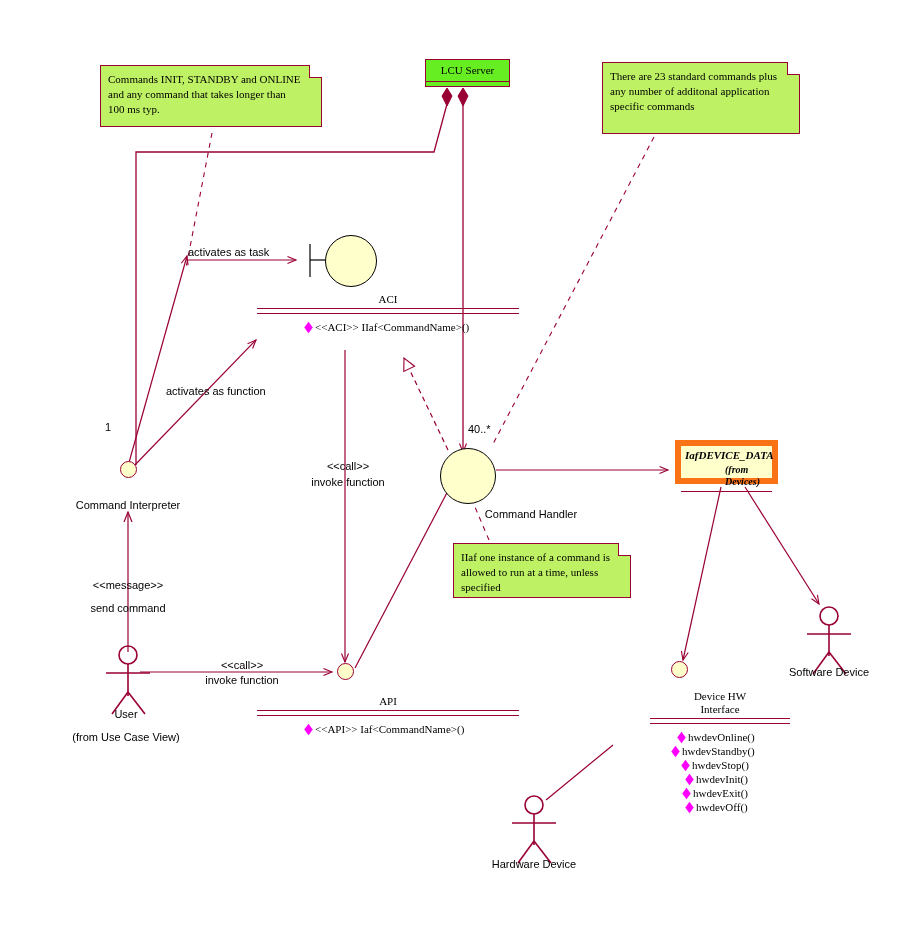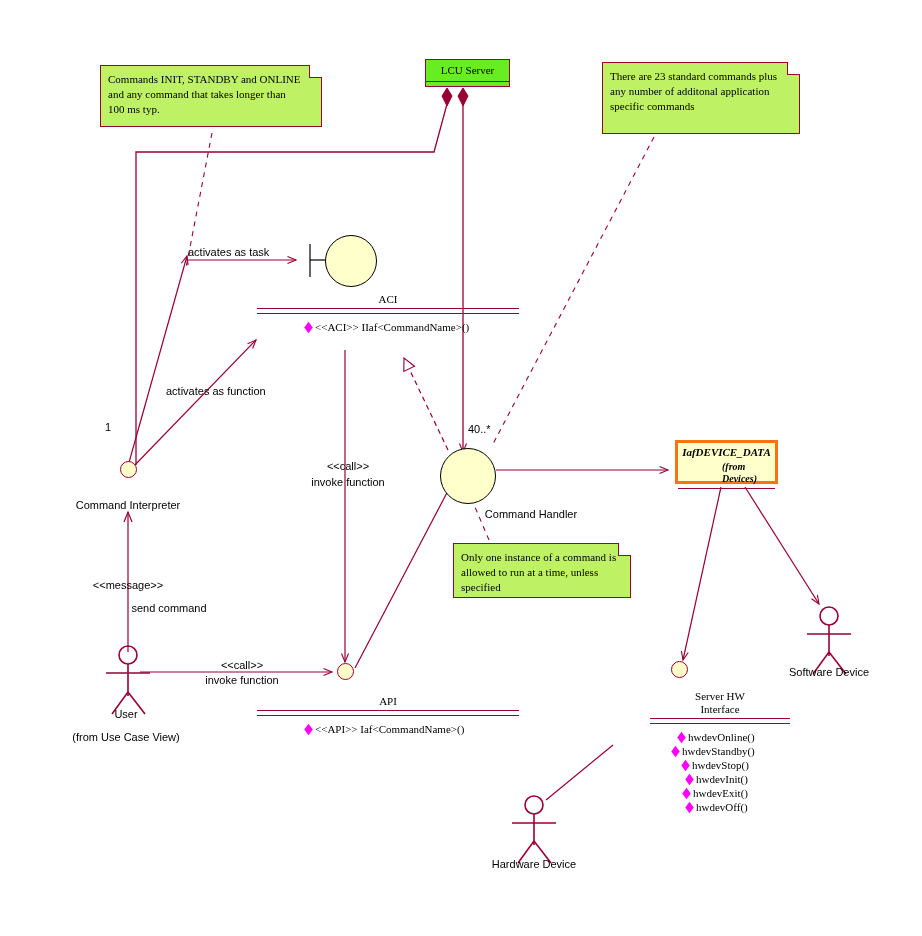--- a/index.html
+++ b/index.html
@@ -66,7 +66,7 @@
   .classbox {
     position: absolute;
     background: #ffffcc;
-    border: 3px solid #f97316;
+    border: 6px solid #f97316;
     box-sizing: border-box;
   }
   .classbox .cb-name {

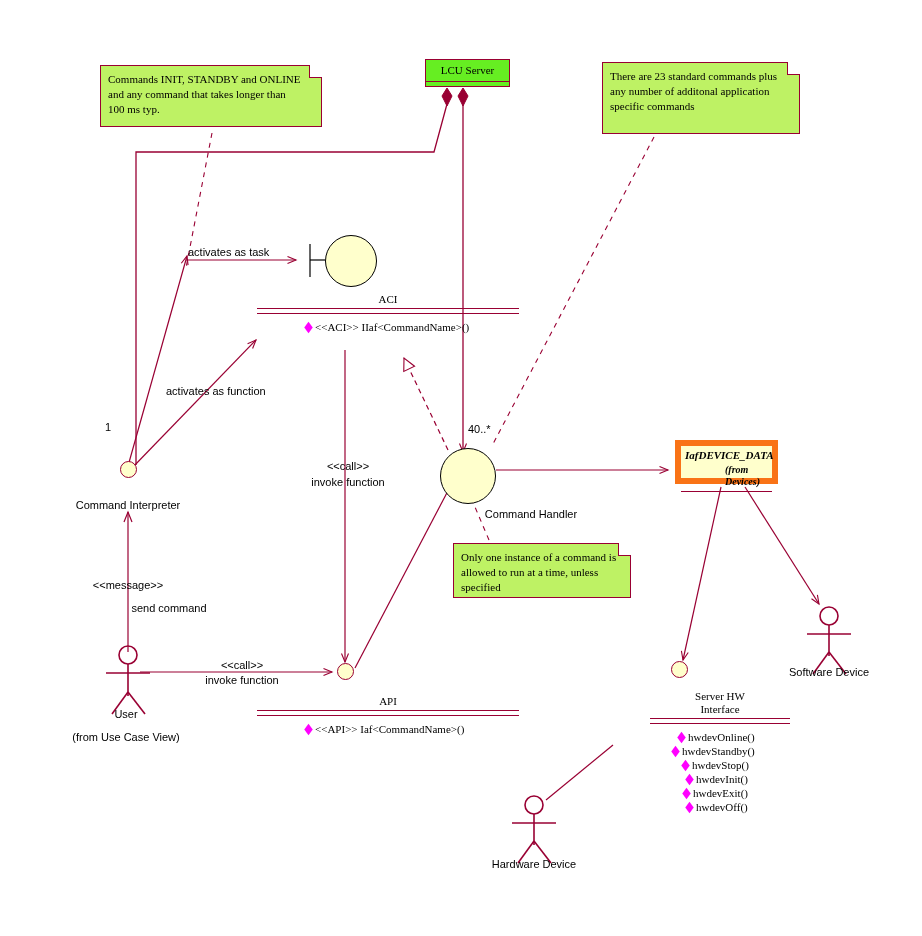--- a/index.html
+++ b/index.html
@@ -262,7 +262,7 @@
 
   <div class="note" style="left:453px; top:543px; width:178px; height:55px;">
     <span class="fold"></span>
-    <span class="note-line">Only one instance of a command is</span>
+    <span class="note-line">IIaf one instance of a command is</span>
     <span class="note-line">allowed to run at a time, unless</span>
     <span class="note-line">specified</span>
   </div>

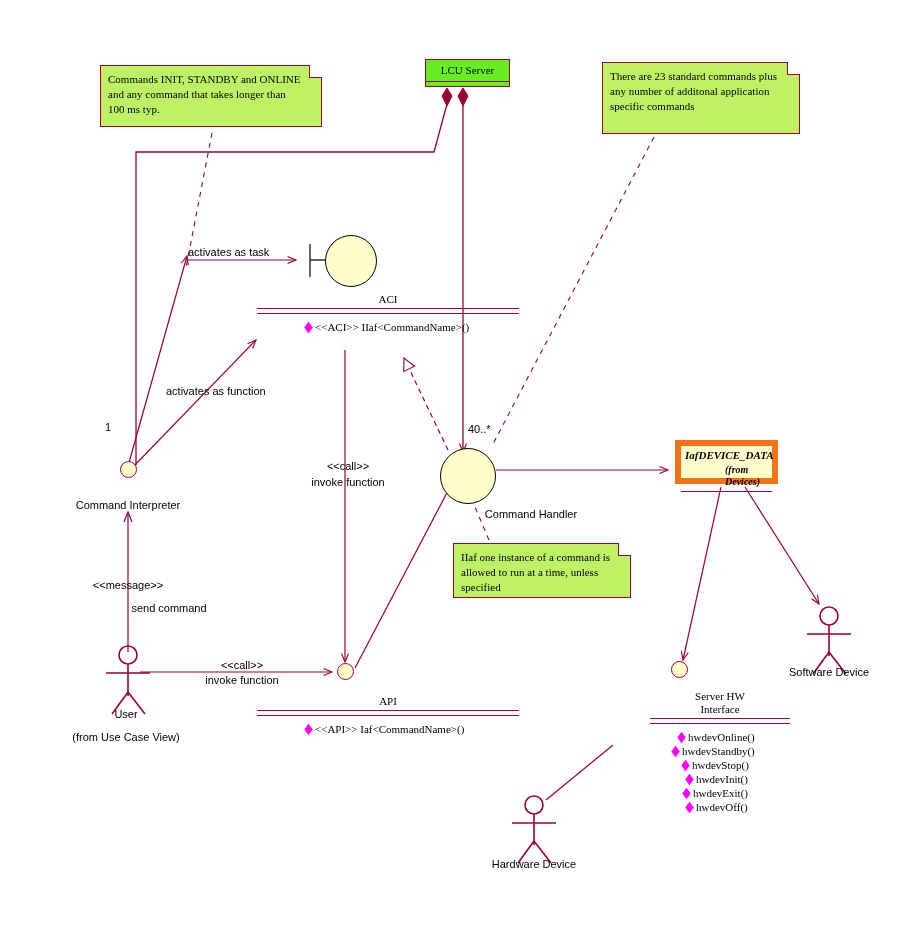--- a/index.html
+++ b/index.html
@@ -341,7 +341,7 @@
   <div class="lbl center" style="left:348px; top:475px;">invoke function</div>
 
   <div class="lbl center" style="left:128px; top:578px;">&lt;&lt;message&gt;&gt;</div>
-  <div class="lbl center" style="left:128px; top:601px;margin-left:41px;">send command</div>
+  <div class="lbl center" style="left:128px; top:601px;">send command</div>
 
   <div class="lbl center" style="left:242px; top:658px;">&lt;&lt;call&gt;&gt;</div>
   <div class="lbl center" style="left:242px; top:673px;">invoke function</div>

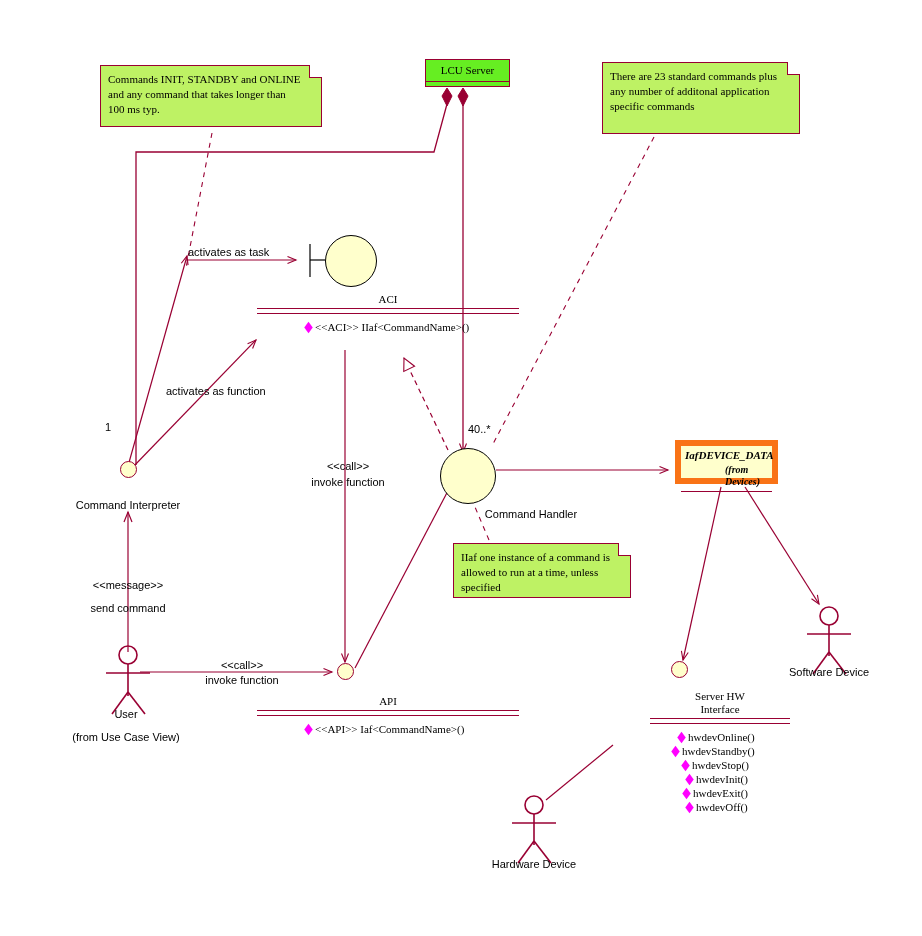--- a/index.html
+++ b/index.html
@@ -304,7 +304,7 @@
   </div>
 
   <div class="pkg" style="left:650px; top:690px; width:140px;">
-    <div class="pkg-title" style="text-align:center;">Server HW</div>
+    <div class="pkg-title" style="text-align:center;">Device HW</div>
     <div class="pkg-title" style="text-align:center; margin-top:-2px;">Interface</div>
     <div class="rule"></div>
     <div class="ops" style="padding-left:22px;">

